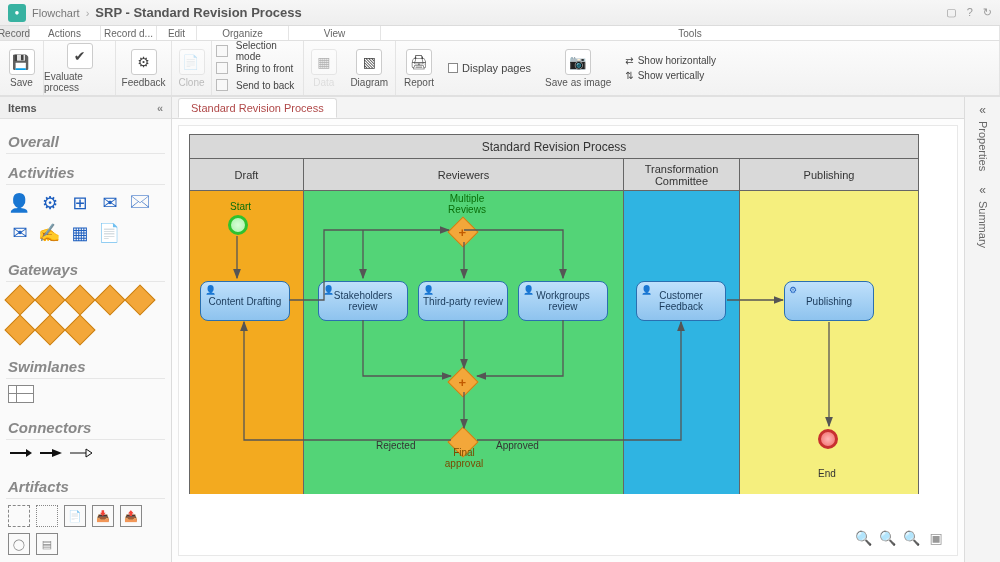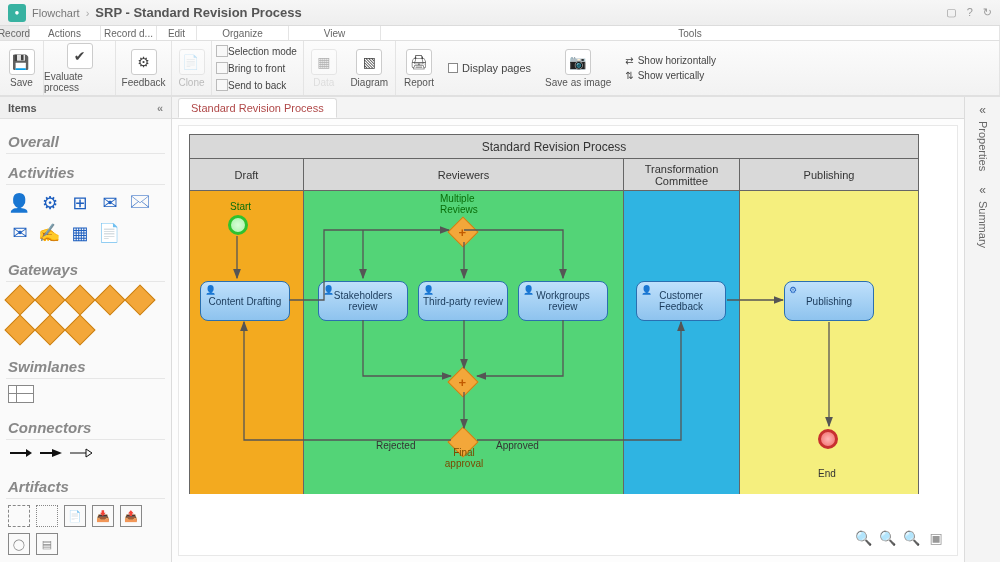--- a/index.html
+++ b/index.html
@@ -35,7 +35,7 @@
   .ricon{width:26px;height:26px;display:flex;align-items:center;justify-content:center;border:1px solid #ccc;border-radius:3px;background:#fff;font-size:14px;}
   .rlbl{font-size:10px;color:#555;}
   .rlbl.dis{color:#bbb;text-align:center;}
-  .org-row{display:flex;align-items:center;gap:0;height:16px;width:100%;padding-left:4px;}
+  .org-row{display:flex;align-items:center;gap:8px;height:16px;width:100%;padding-left:4px;}
   .org-row .sq{width:12px;height:12px;border:1px solid #bbb;background:#f8f8f8;}
   .vcol{display:flex;flex-direction:column;align-items:center;gap:2px;}
   .tcol{display:flex;flex-direction:column;align-items:center;gap:2px;}

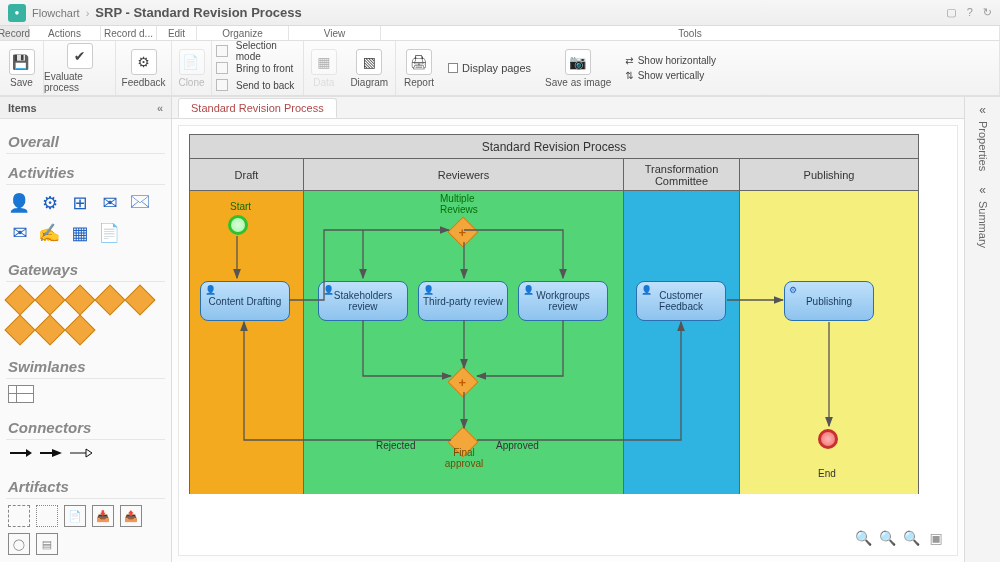--- a/index.html
+++ b/index.html
@@ -305,7 +305,7 @@
             <div class="lane l-rev">
               <div class="lane-head">Reviewers</div>
               <div class="lane-body">
-                <div class="flow-lbl" style="left:136px;top:2px;text-align:left;width:70px">Multiple Reviews</div>
+                <div class="flow-lbl" style="left:128px;top:2px;text-align:center;width:70px">Multiple Reviews</div>
                 <div class="gw" style="left:148px;top:30px">
                     <span class="sym">+</span>
                   </div>

